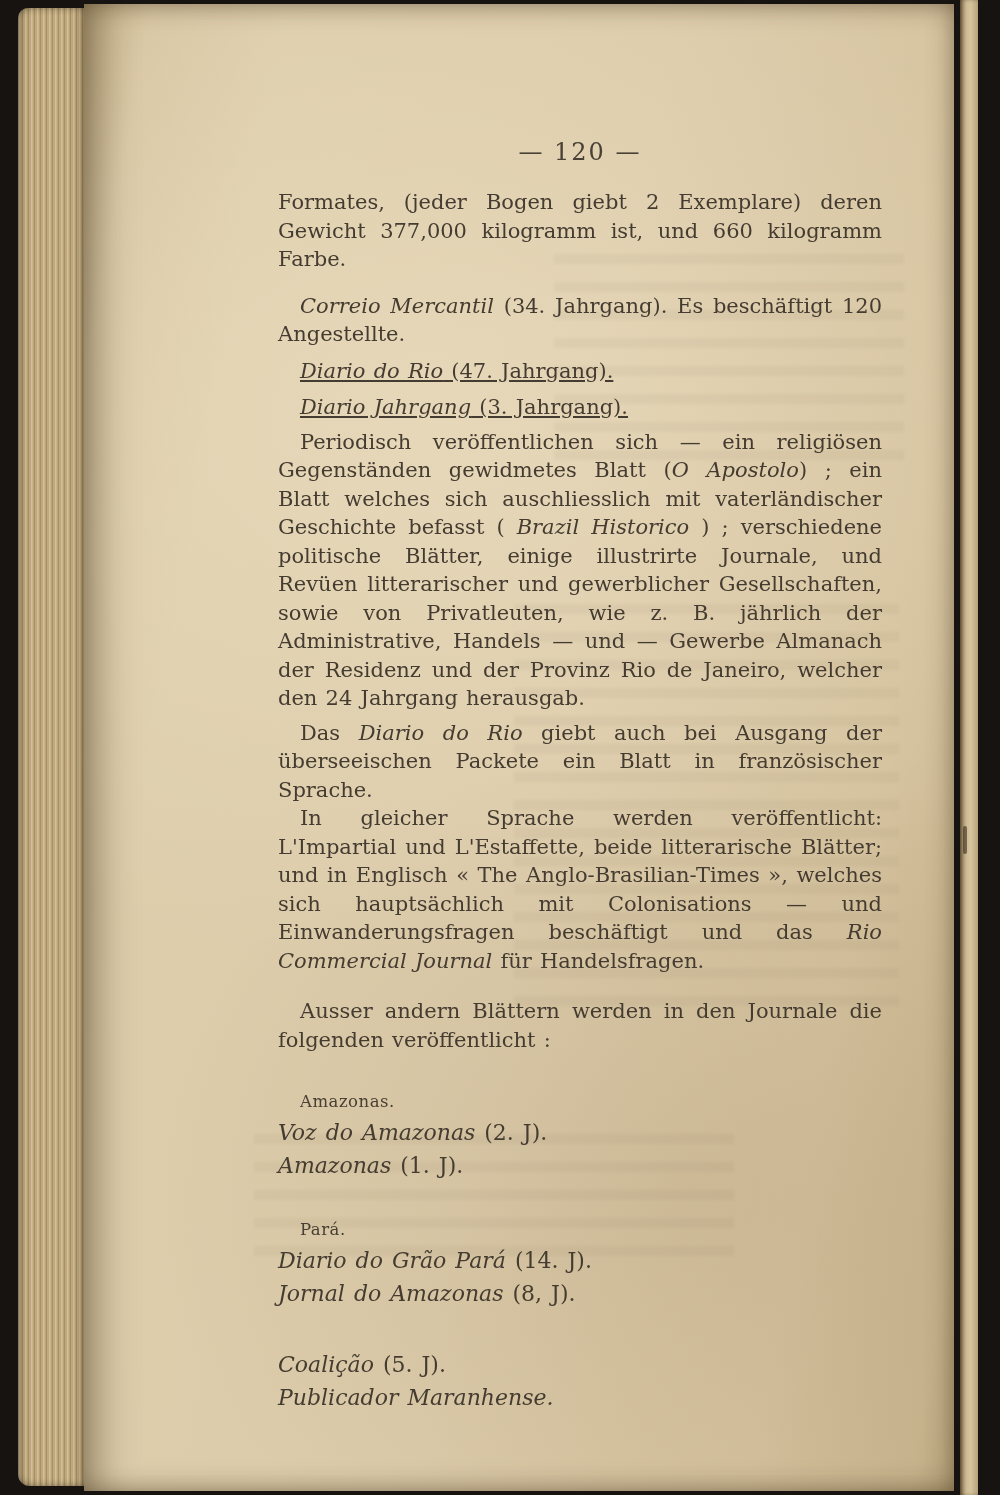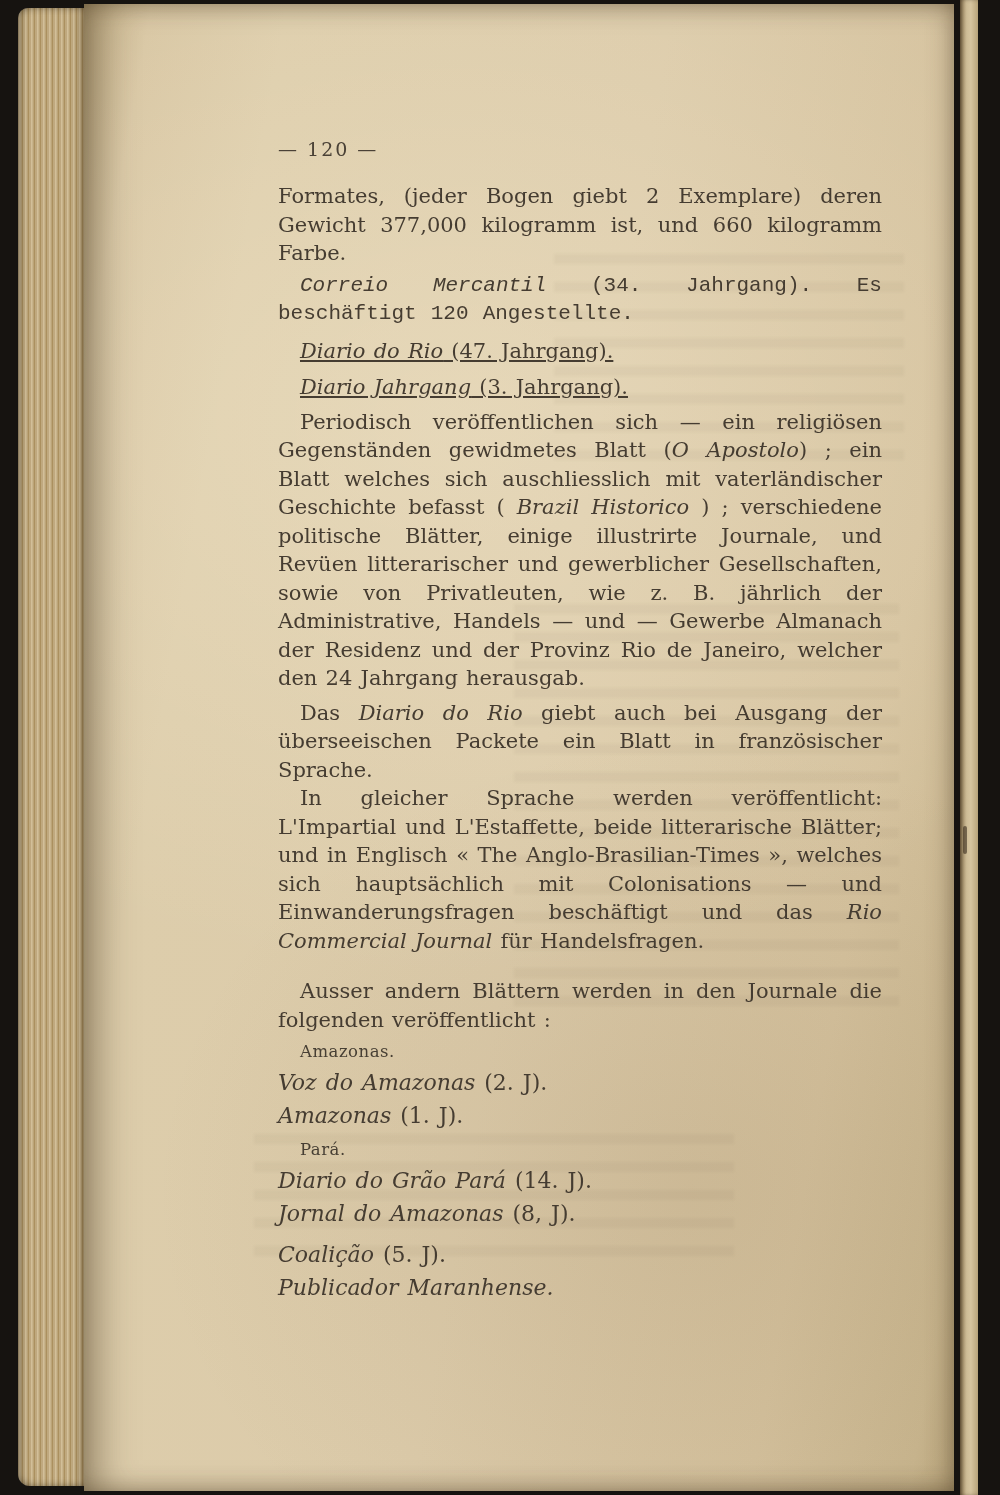--- a/index.html
+++ b/index.html
@@ -63,7 +63,7 @@
     color:#453c31;
   }
   .pageno {
-    text-align:left; font-size:19px; letter-spacing:2px;
+    text-align:center; font-size:24px; letter-spacing:2px;
     color:#4a4136; margin-bottom:22px;
   }
   .content p {

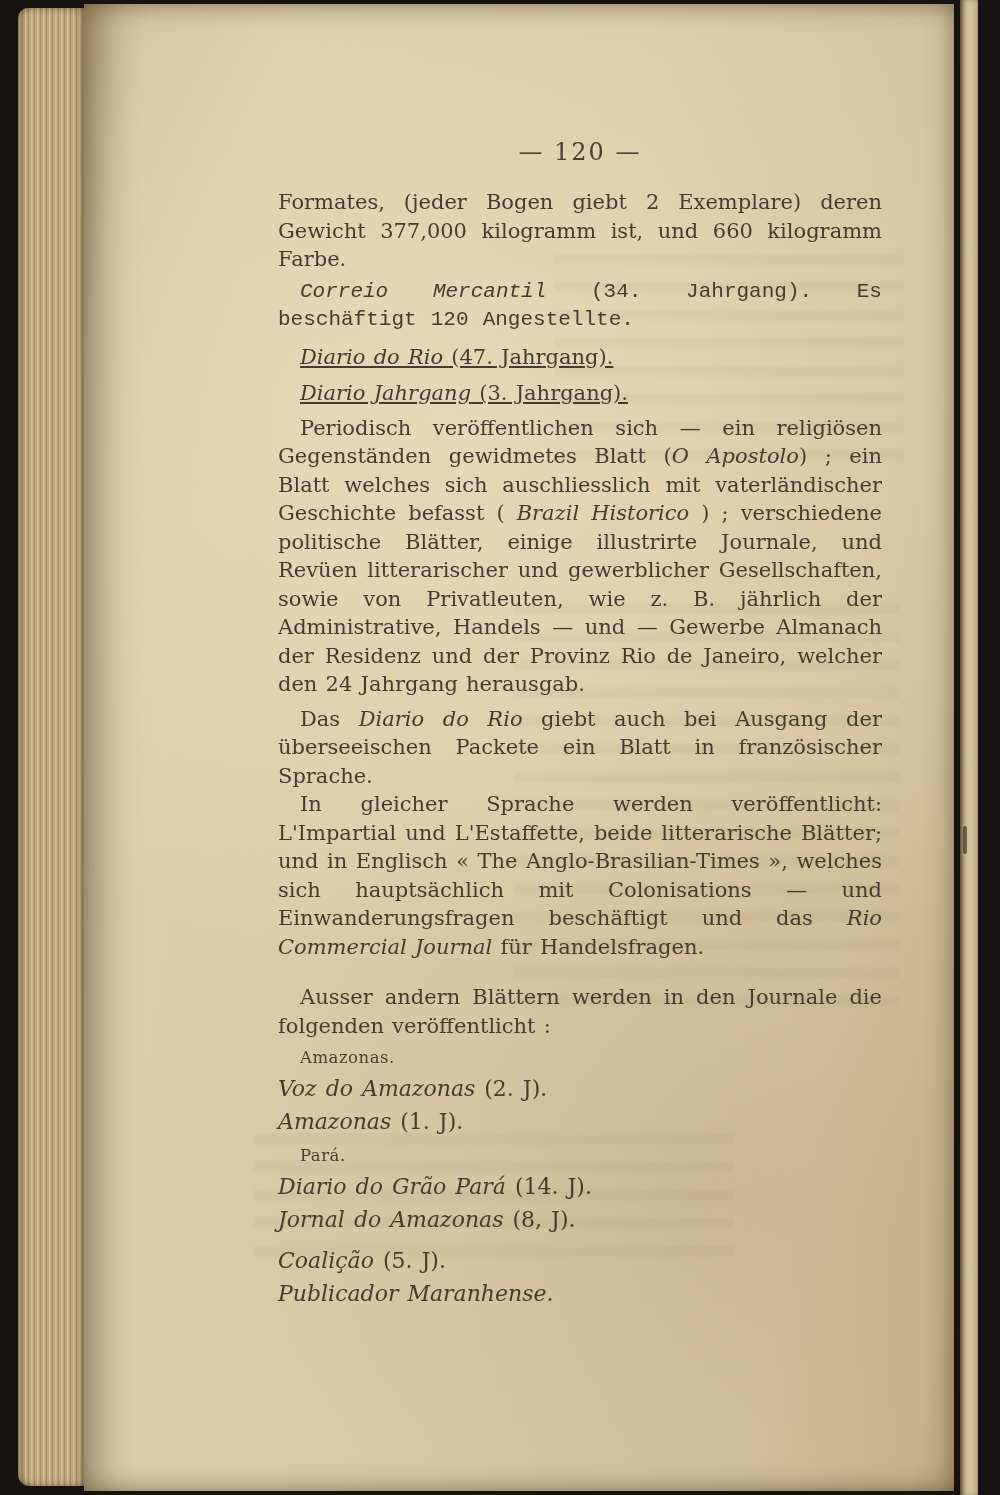--- a/index.html
+++ b/index.html
@@ -72,7 +72,7 @@
   }
   .noindent { text-indent:0 !important;margin-top:16px; }
   .it { font-style:italic; }
-  .mt6 { margin-top:6px; } .mt8 { margin-top:8px;text-decoration:underline; } .mt10 { margin-top:4px;font-family:Liberation Mono, monospace; }
+  .mt6 { margin-top:6px; } .mt8 { margin-top:8px;text-decoration:underline; } .mt10 { margin-top:18px; }
   .mt22 { margin-top:22px; }
 
   .sec { margin-top:8px; }

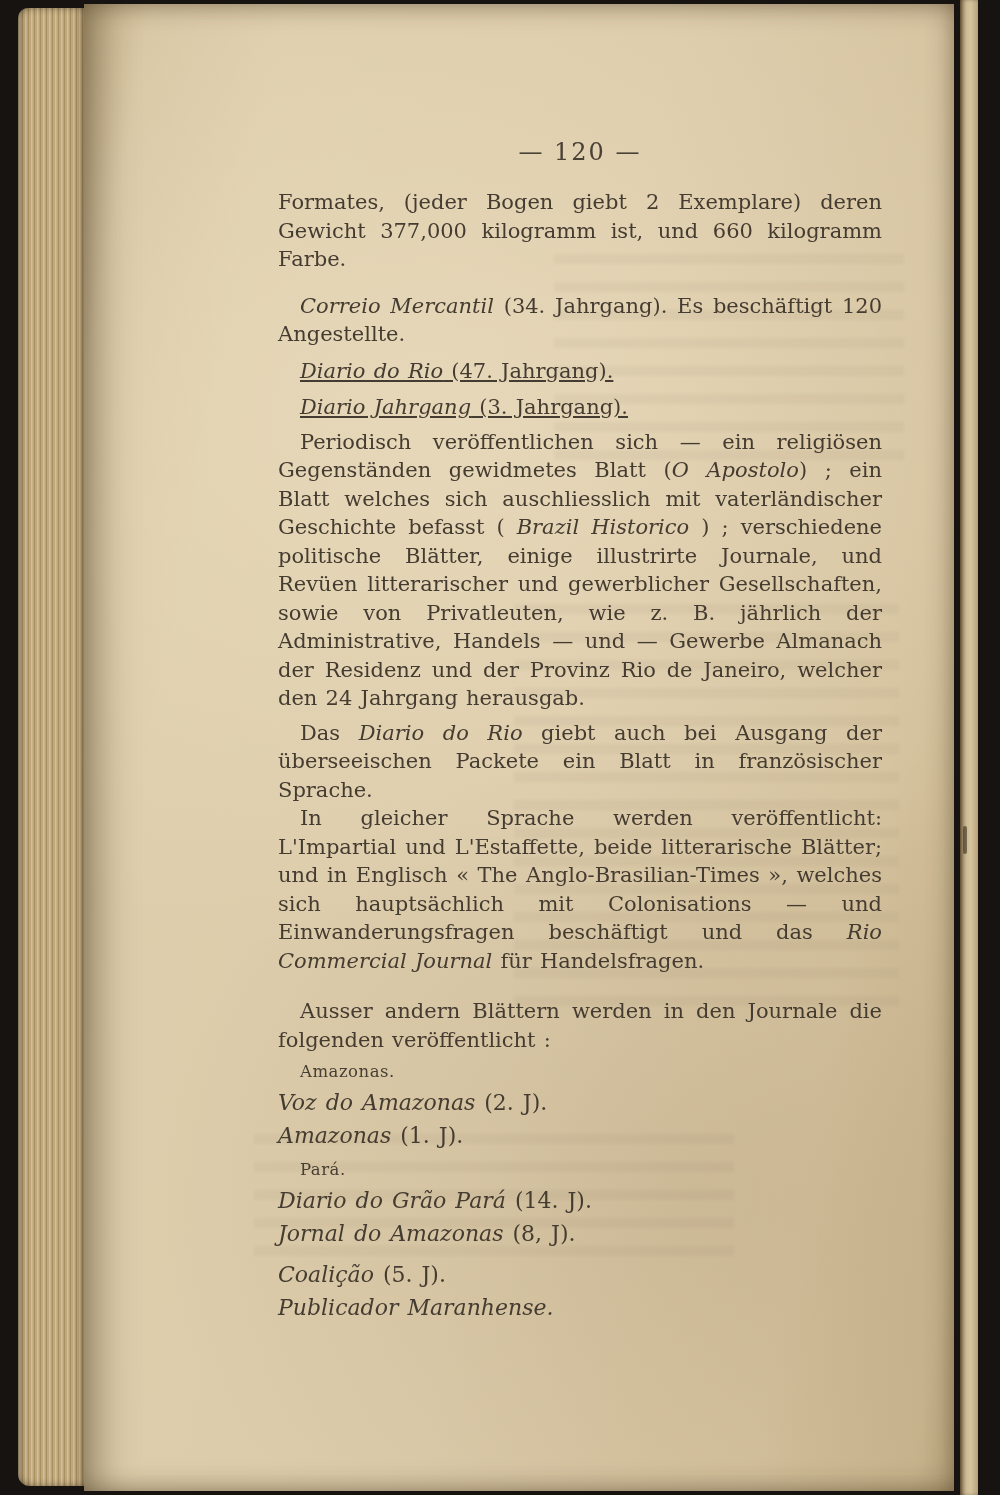--- a/index.html
+++ b/index.html
@@ -75,7 +75,7 @@
   .mt6 { margin-top:6px; } .mt8 { margin-top:8px;text-decoration:underline; } .mt10 { margin-top:18px; }
   .mt22 { margin-top:22px; }
 
-  .sec { margin-top:8px; }
+  .sec { margin-top:38px; }
   .sec-head {
     font-size:16.5px; margin-left:22px; margin-bottom:5px;
     color:#473f34; letter-spacing:0.5px;

